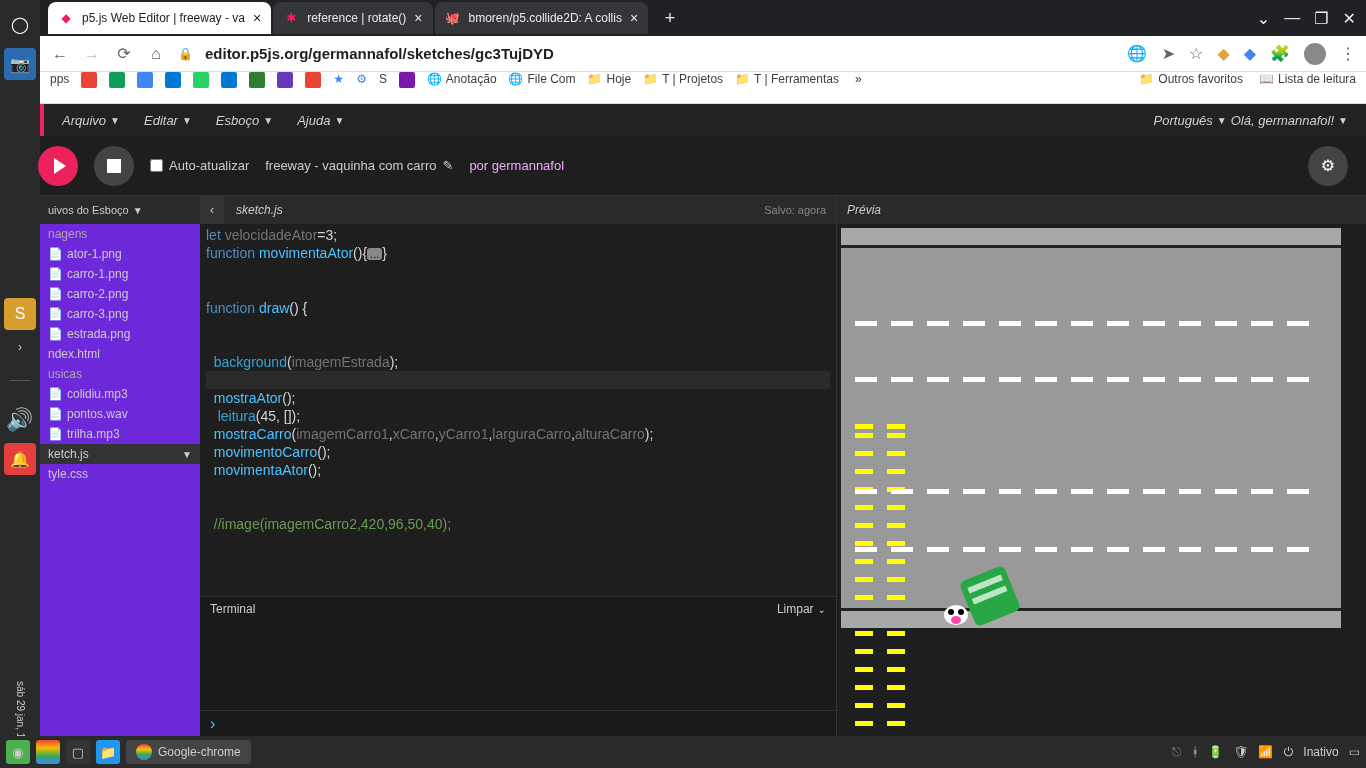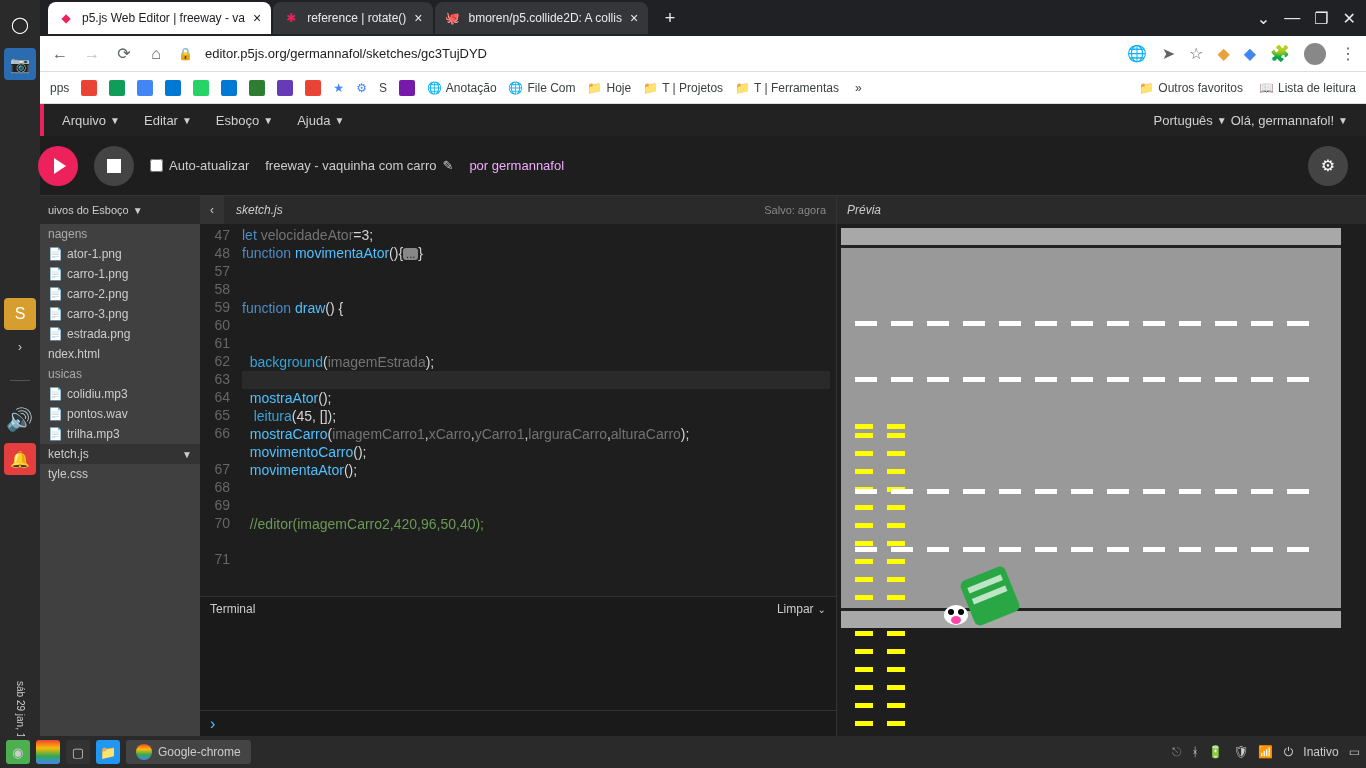--- a/index.html
+++ b/index.html
@@ -30,7 +30,7 @@
 
 .addr-bar { height:36px; background:#fff; display:flex; align-items:center; padding:0 10px; gap:12px; border-bottom:1px solid #ddd; }
 .nav-btn { width:20px; height:20px; display:flex; align-items:center; justify-content:center; color:#5f6368; font-size:16px; cursor:pointer; }
-.addr-input { flex:1; height:28px; border:none; outline:none; font-size:13px; color:#202124; background:transparent; }
+.addr-input { flex:1; height:28px; border:none; outline:none; font-size:15px; color:#202124; background:transparent;font-weight:bold; }
 .addr-icons { display:flex; gap:14px; align-items:center; color:#5f6368; }
 
 

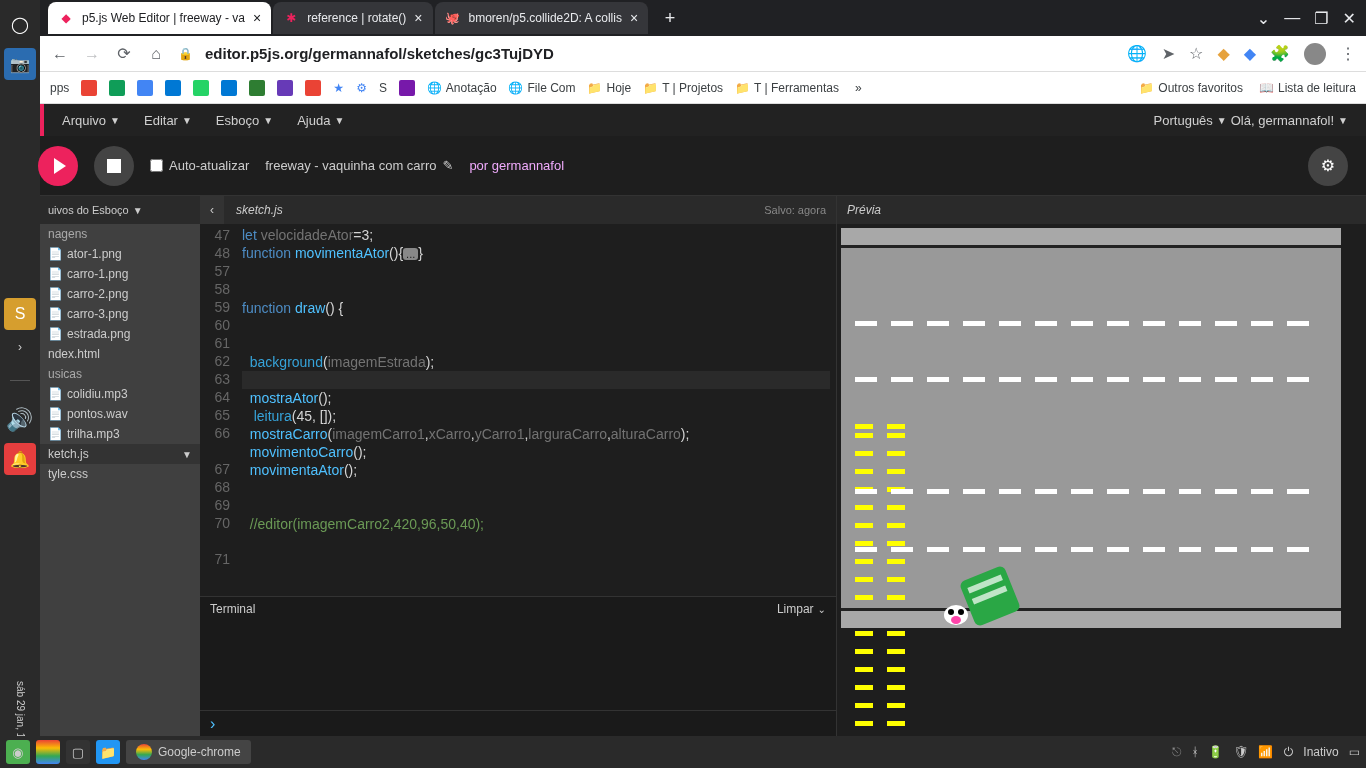--- a/index.html
+++ b/index.html
@@ -34,7 +34,7 @@
 .addr-icons { display:flex; gap:14px; align-items:center; color:#5f6368; }
 
 
-.bm-bar { height:32px; background:#fff; display:flex; align-items:center; padding:0 10px; gap:12px; font-size:12px; color:#3c4043; border-bottom:1px solid #ddd; }
+.bm-bar { height:32px; background:#fff; display:flex; align-items:flex-start; padding:0 10px; gap:12px; font-size:12px; color:#3c4043; border-bottom:1px solid #ddd; }
 .bm { display:flex; align-items:center; gap:4px; cursor:pointer; white-space:nowrap; }
 .bm-icon { width:16px; height:16px; border-radius:2px; }
 .bm-right { margin-left:auto; display:flex; gap:16px; }

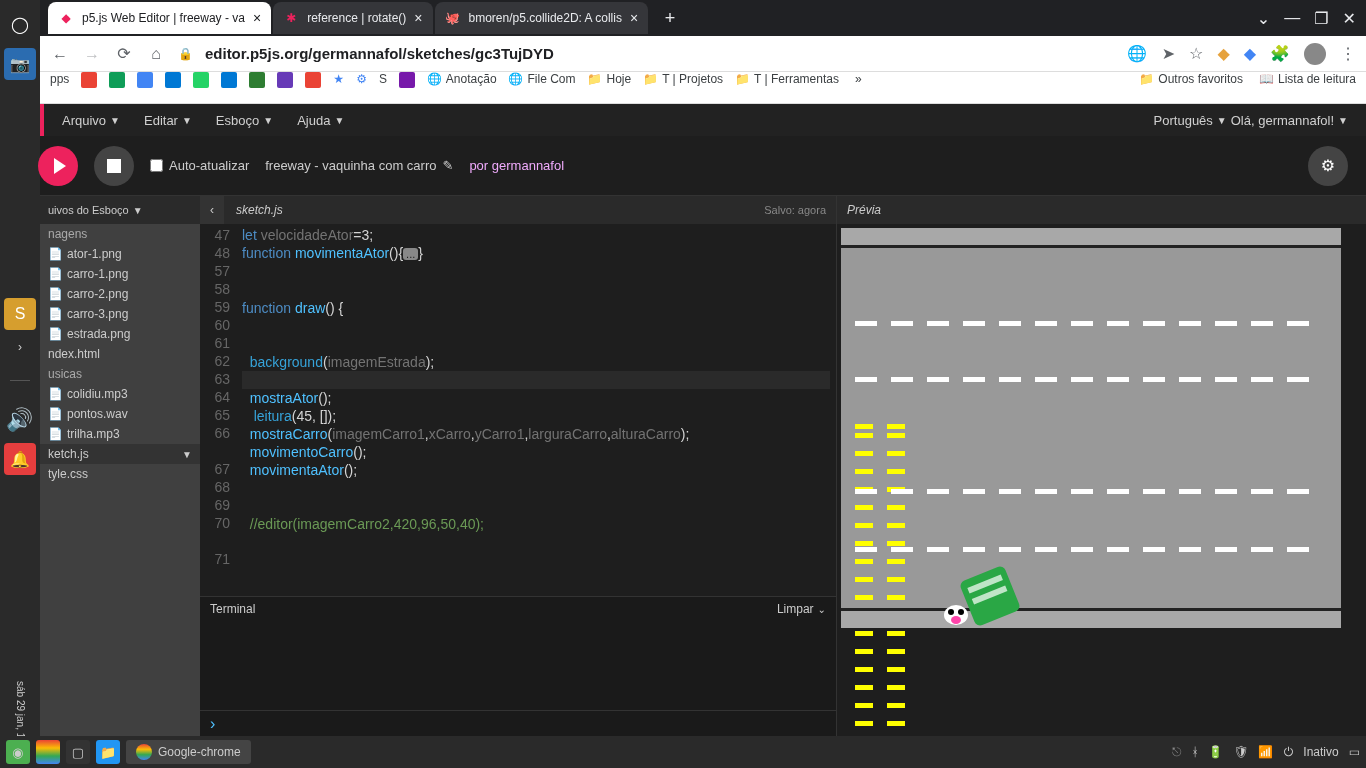--- a/index.html
+++ b/index.html
@@ -44,7 +44,7 @@
 
 
 .p5-menu { height:32px; background:#222; display:flex; align-items:center; padding:0 18px; gap:24px; font-size:13px; color:#d0d0d0; border-left:4px solid #ed225d; }
-.p5-menu-item { display:flex; align-items:center; gap:4px; cursor:pointer; }
+.p5-menu-item { display:flex; align-items:center; gap:4px; cursor:pointer;font-style:italic; }
 .p5-menu-right { margin-left:auto; display:flex; gap:4px;align-items:flex-end; }
 
 

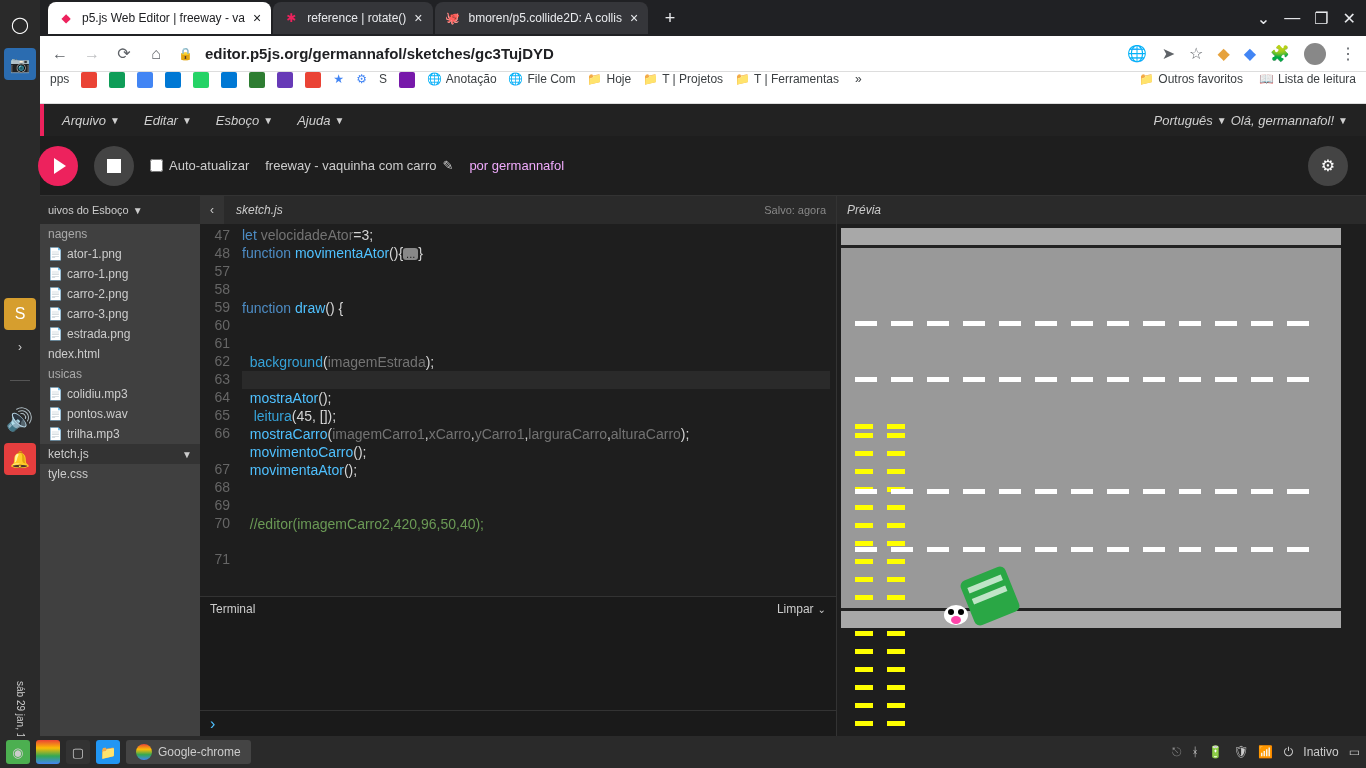--- a/index.html
+++ b/index.html
@@ -62,7 +62,7 @@
 .main-split { flex:1; display:flex; overflow:hidden; }
 
 
-.files-panel { width:160px; background:#404040; display:flex; flex-direction:column; font-size:12px; color:#ccc; }
+.files-panel { width:160px; background:#6d28d9; display:flex; flex-direction:column; font-size:12px; color:#ccc; }
 .files-header { height:28px; display:flex; align-items:center; padding:0 8px; background:#2a2a2a; font-size:11px; }
 .file-item { padding:3px 8px; display:flex; align-items:center; gap:4px; cursor:pointer; }
 .file-item.folder { color:#aaa; }

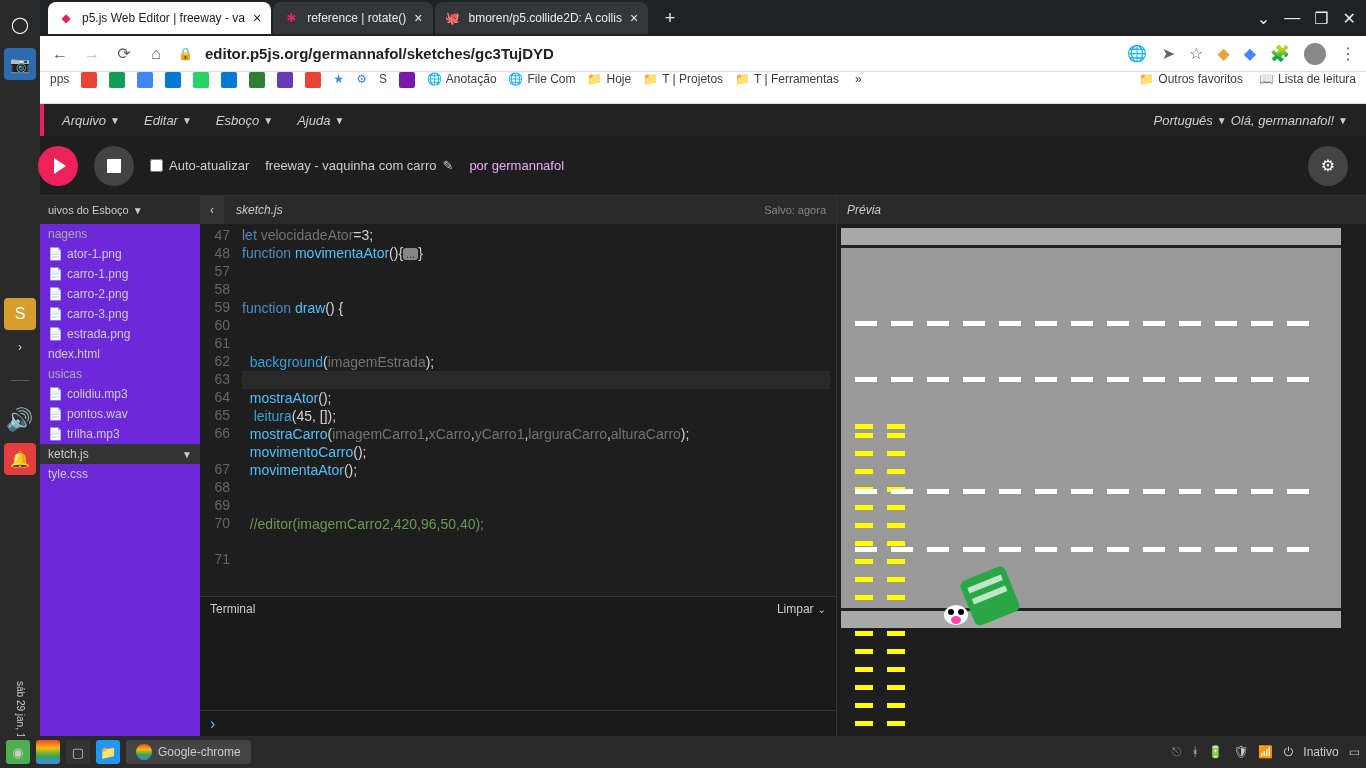--- a/index.html
+++ b/index.html
@@ -319,7 +319,6 @@
           <div class="saved-status">Salvo: agora</div>
         </div>
         <div class="code-area">
-          <div class="gutter">47<br>48<br>57<br>58<br>59<br>60<br>61<br>62<br>63<br>64<br>65<br>66<br><br>67<br>68<br>69<br>70<br><br>71</div>
           <div class="code"><span class="kw">let </span><span class="var">velocidadeAtor</span><span class="punc">=3;</span>
 <span class="kw">function </span><span class="fn">movimentaAtor</span><span class="punc">(){</span><span class="fold">...</span><span class="punc">}</span>
 

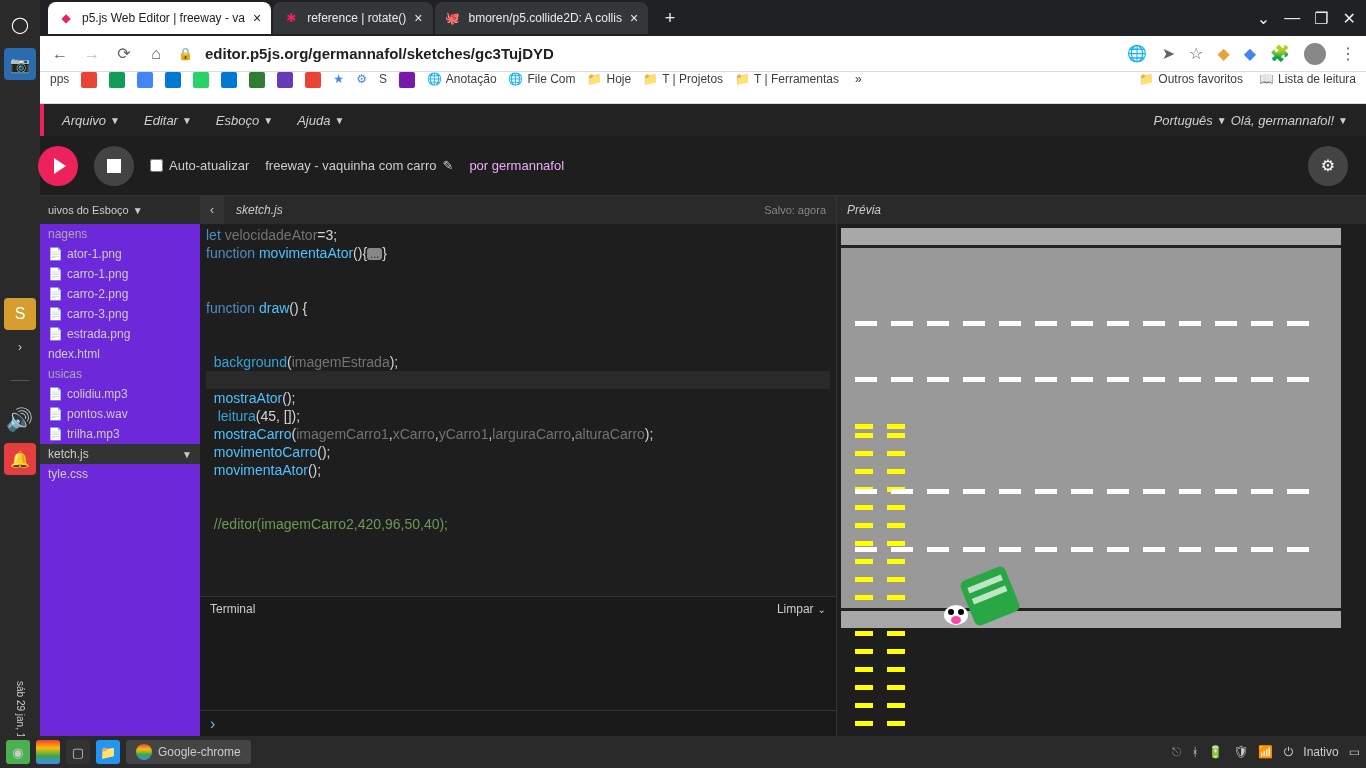--- a/index.html
+++ b/index.html
@@ -335,7 +335,7 @@
 <span class="fn">  movimentaAtor</span><span class="punc">();</span>
 
 
-<span class="cmt">  //editor(imagemCarro2,420,96,50,40);</span>
+<span class="cmt">  //image(imagemCarro2,420,96,50,40);</span>
 </div>
         </div>
 

